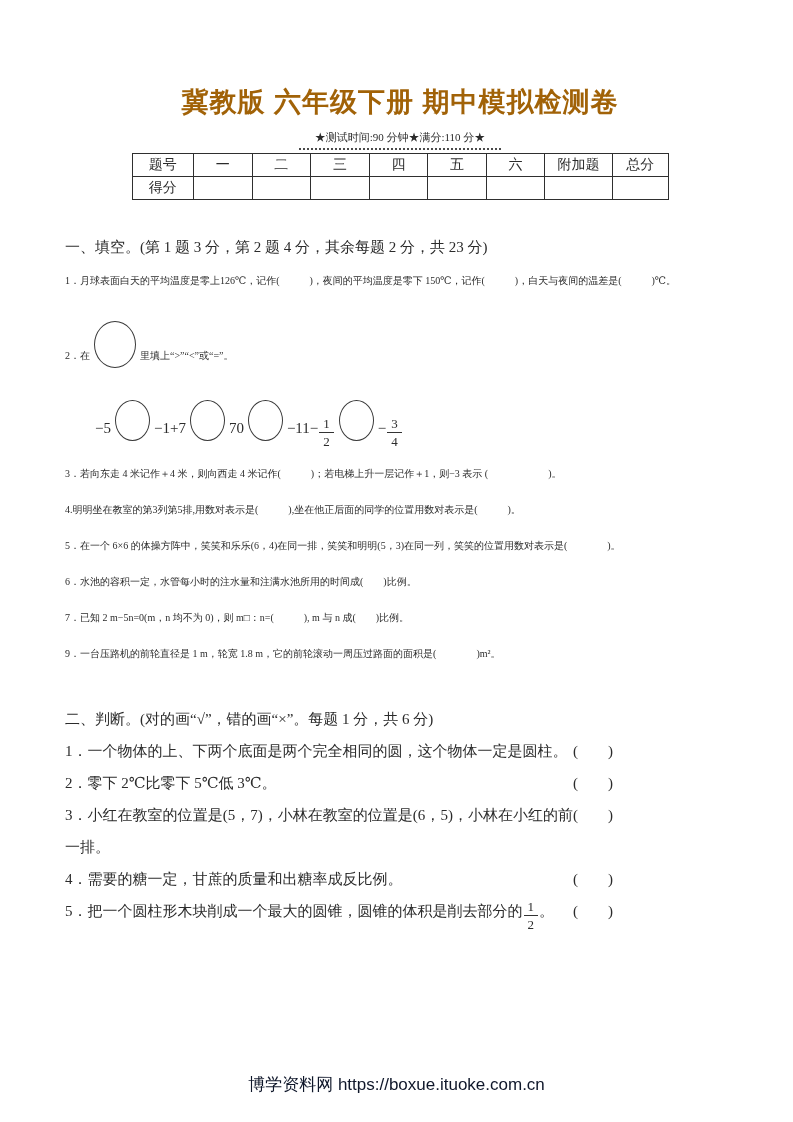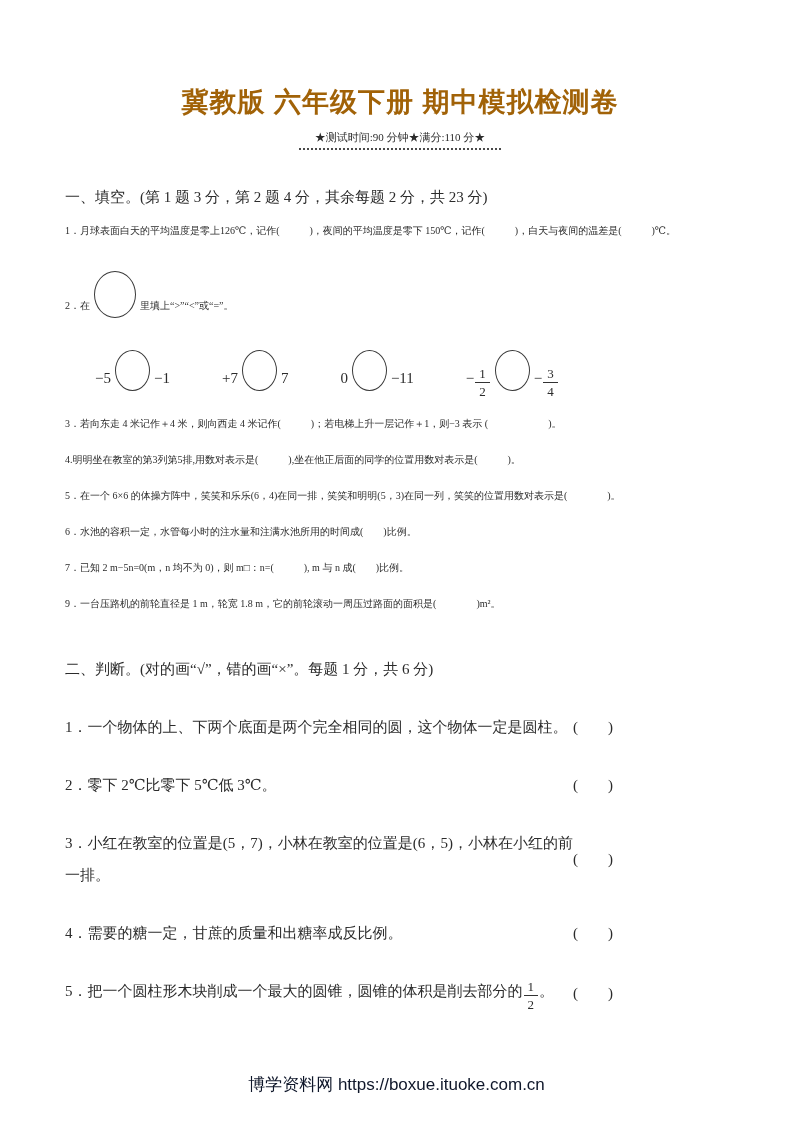--- a/index.html
+++ b/index.html
@@ -122,6 +122,32 @@
     <span class="subtitle">★测试时间:90 分钟★满分:110 分★</span>
   </div>
 
+  <table class="score-table">
+    <tbody>
+        <tr>
+      <td class="c-label">题号</td>
+      <td class="c-num">一</td>
+      <td class="c-num">二</td>
+      <td class="c-num">三</td>
+      <td class="c-num">四</td>
+      <td class="c-num">五</td>
+      <td class="c-num">六</td>
+      <td class="c-extra">附加题</td>
+      <td class="c-total">总分</td>
+    </tr>
+    <tr>
+      <td class="c-label">得分</td>
+      <td class="c-num"></td>
+      <td class="c-num"></td>
+      <td class="c-num"></td>
+      <td class="c-num"></td>
+      <td class="c-num"></td>
+      <td class="c-num"></td>
+      <td class="c-extra"></td>
+      <td class="c-total"></td>
+    </tr>
+  </tbody>
+    </table>
 
   <div class="section-heading">一、填空。(第 1 题 3 分，第 2 题 4 分，其余每题 2 分，共 23 分)</div>
 

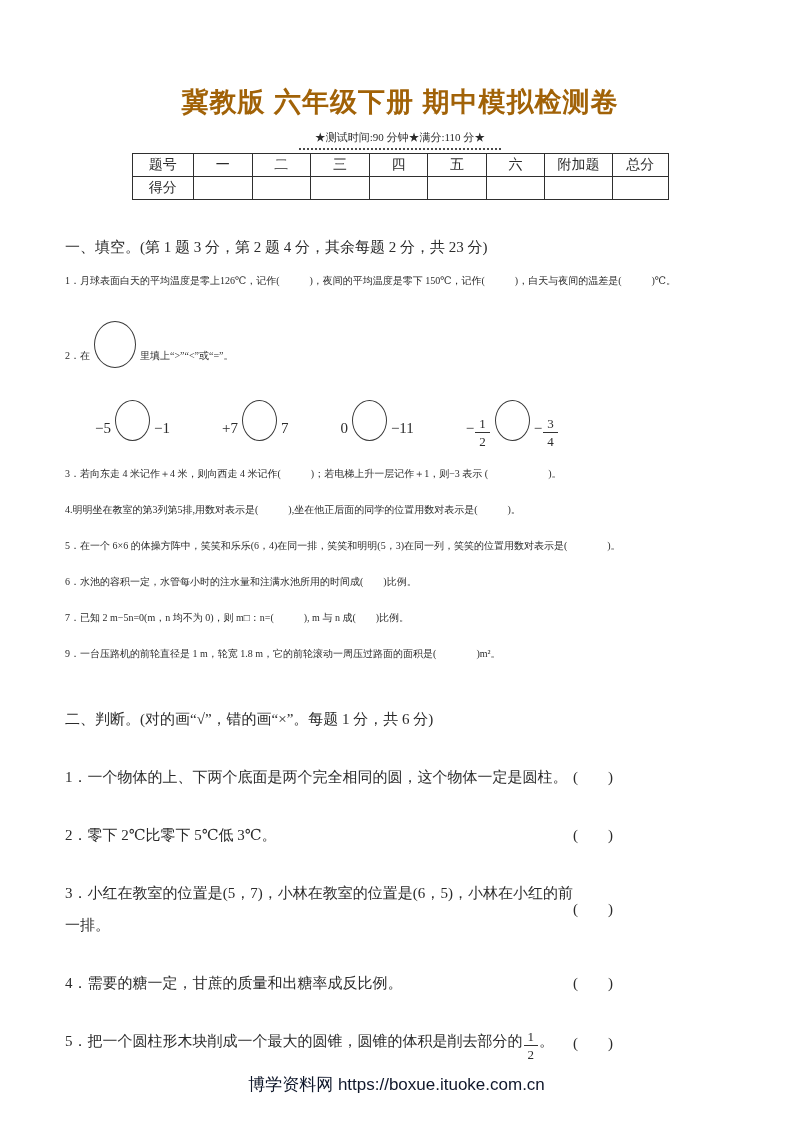--- a/index.html
+++ b/index.html
@@ -70,7 +70,6 @@
   .compare-row {
     display:flex;
     align-items:baseline;
-    gap:52px;
     padding-left:30px;
     margin-top:26px;
     margin-bottom:8px;

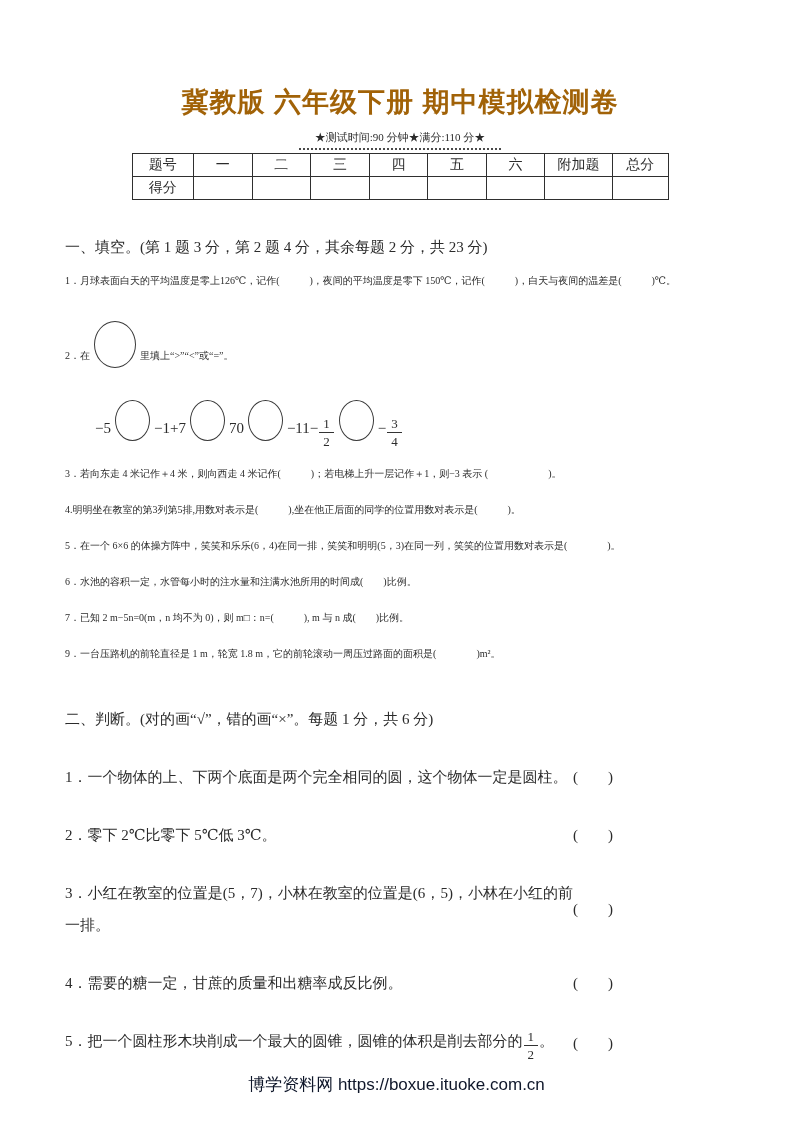--- a/index.html
+++ b/index.html
@@ -91,11 +91,10 @@
 
   .judge {
     display:flex;
-    align-items:center;
+    align-items:flex-start;
     width:548px;
     font-size:15px;
     line-height:32px;
-    margin-top:26px;
   }
   .judge .jtext { text-align:justify; }
   .judge .bracket { margin-left:auto; white-space:pre; }

